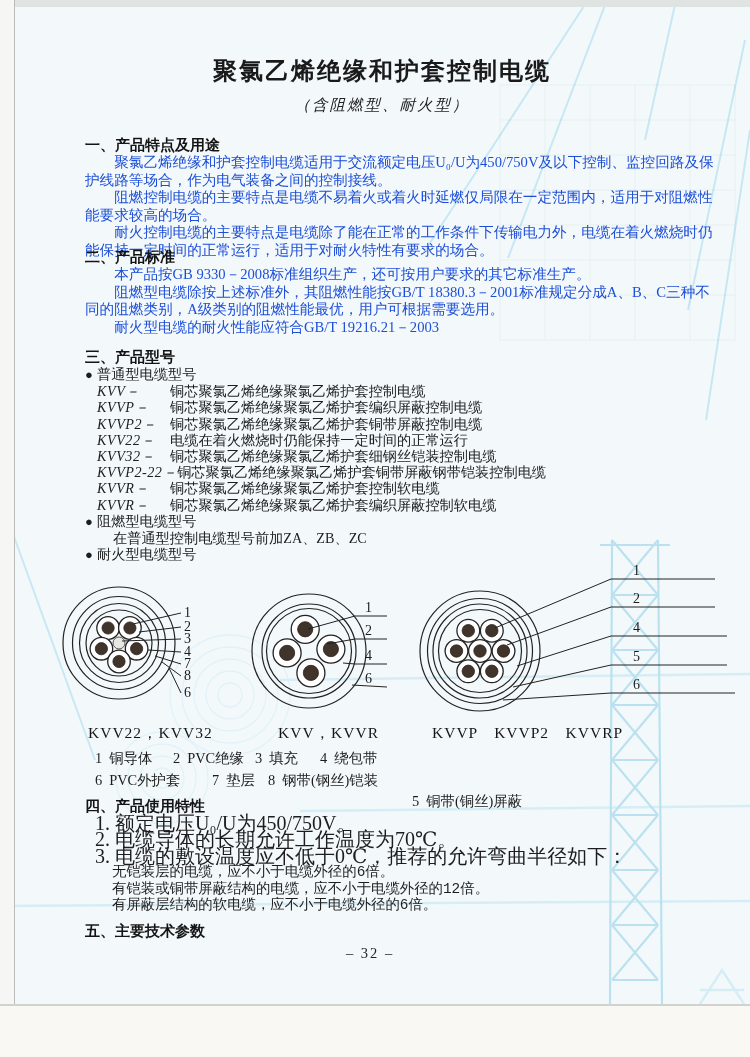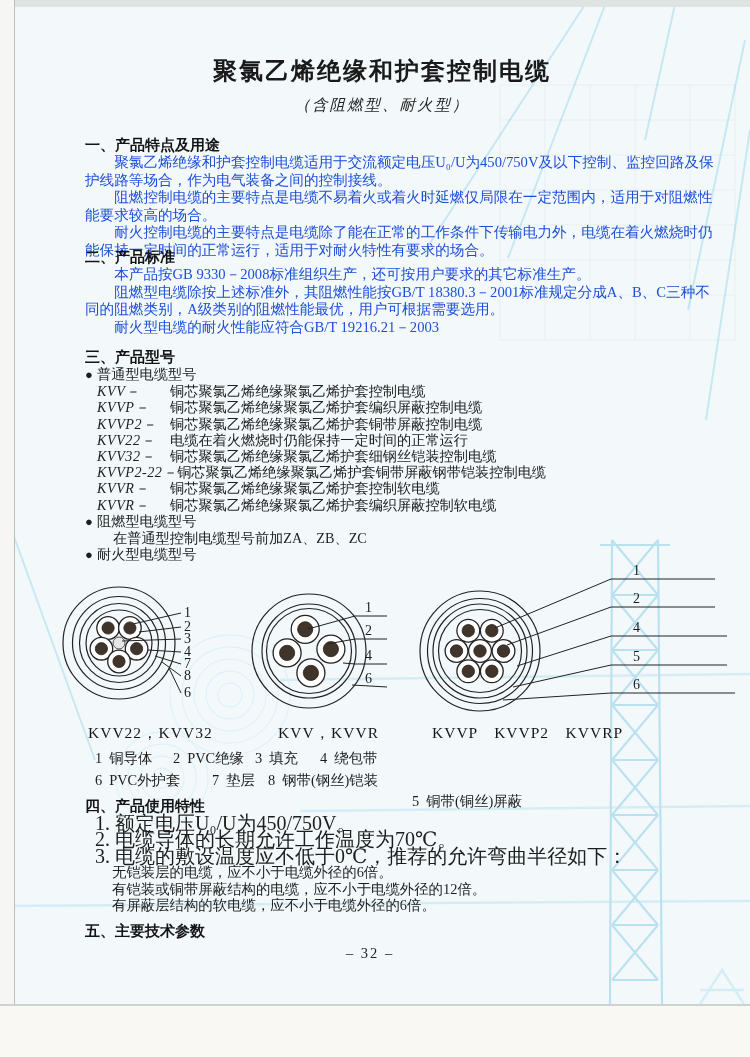--- a/index.html
+++ b/index.html
@@ -42,7 +42,7 @@
   .legend-item{position:absolute;font-size:14.4px;color:#1c1c1c;white-space:nowrap;}
   .lg-num{margin-right:7px;}
   .s4 .item{font-size:20px;line-height:16.4px;padding-left:10px;color:#1d1d1d;}
-  .s4 .subitem{font-size:14.4px;line-height:16.4px;padding-left:27px;color:#1d1d1d;}
+  .s4 .subitem{font-size:14.4px;line-height:16.4px;padding-left:27px;color:#1d1d1d;font-family:Liberation Mono, monospace;}
   .pageno{position:absolute;left:0;top:945px;width:740px;text-align:center;font-size:14.5px;letter-spacing:2px;color:#222;}
   
   svg.diag{position:absolute;left:55px;top:565px;z-index:2;}

